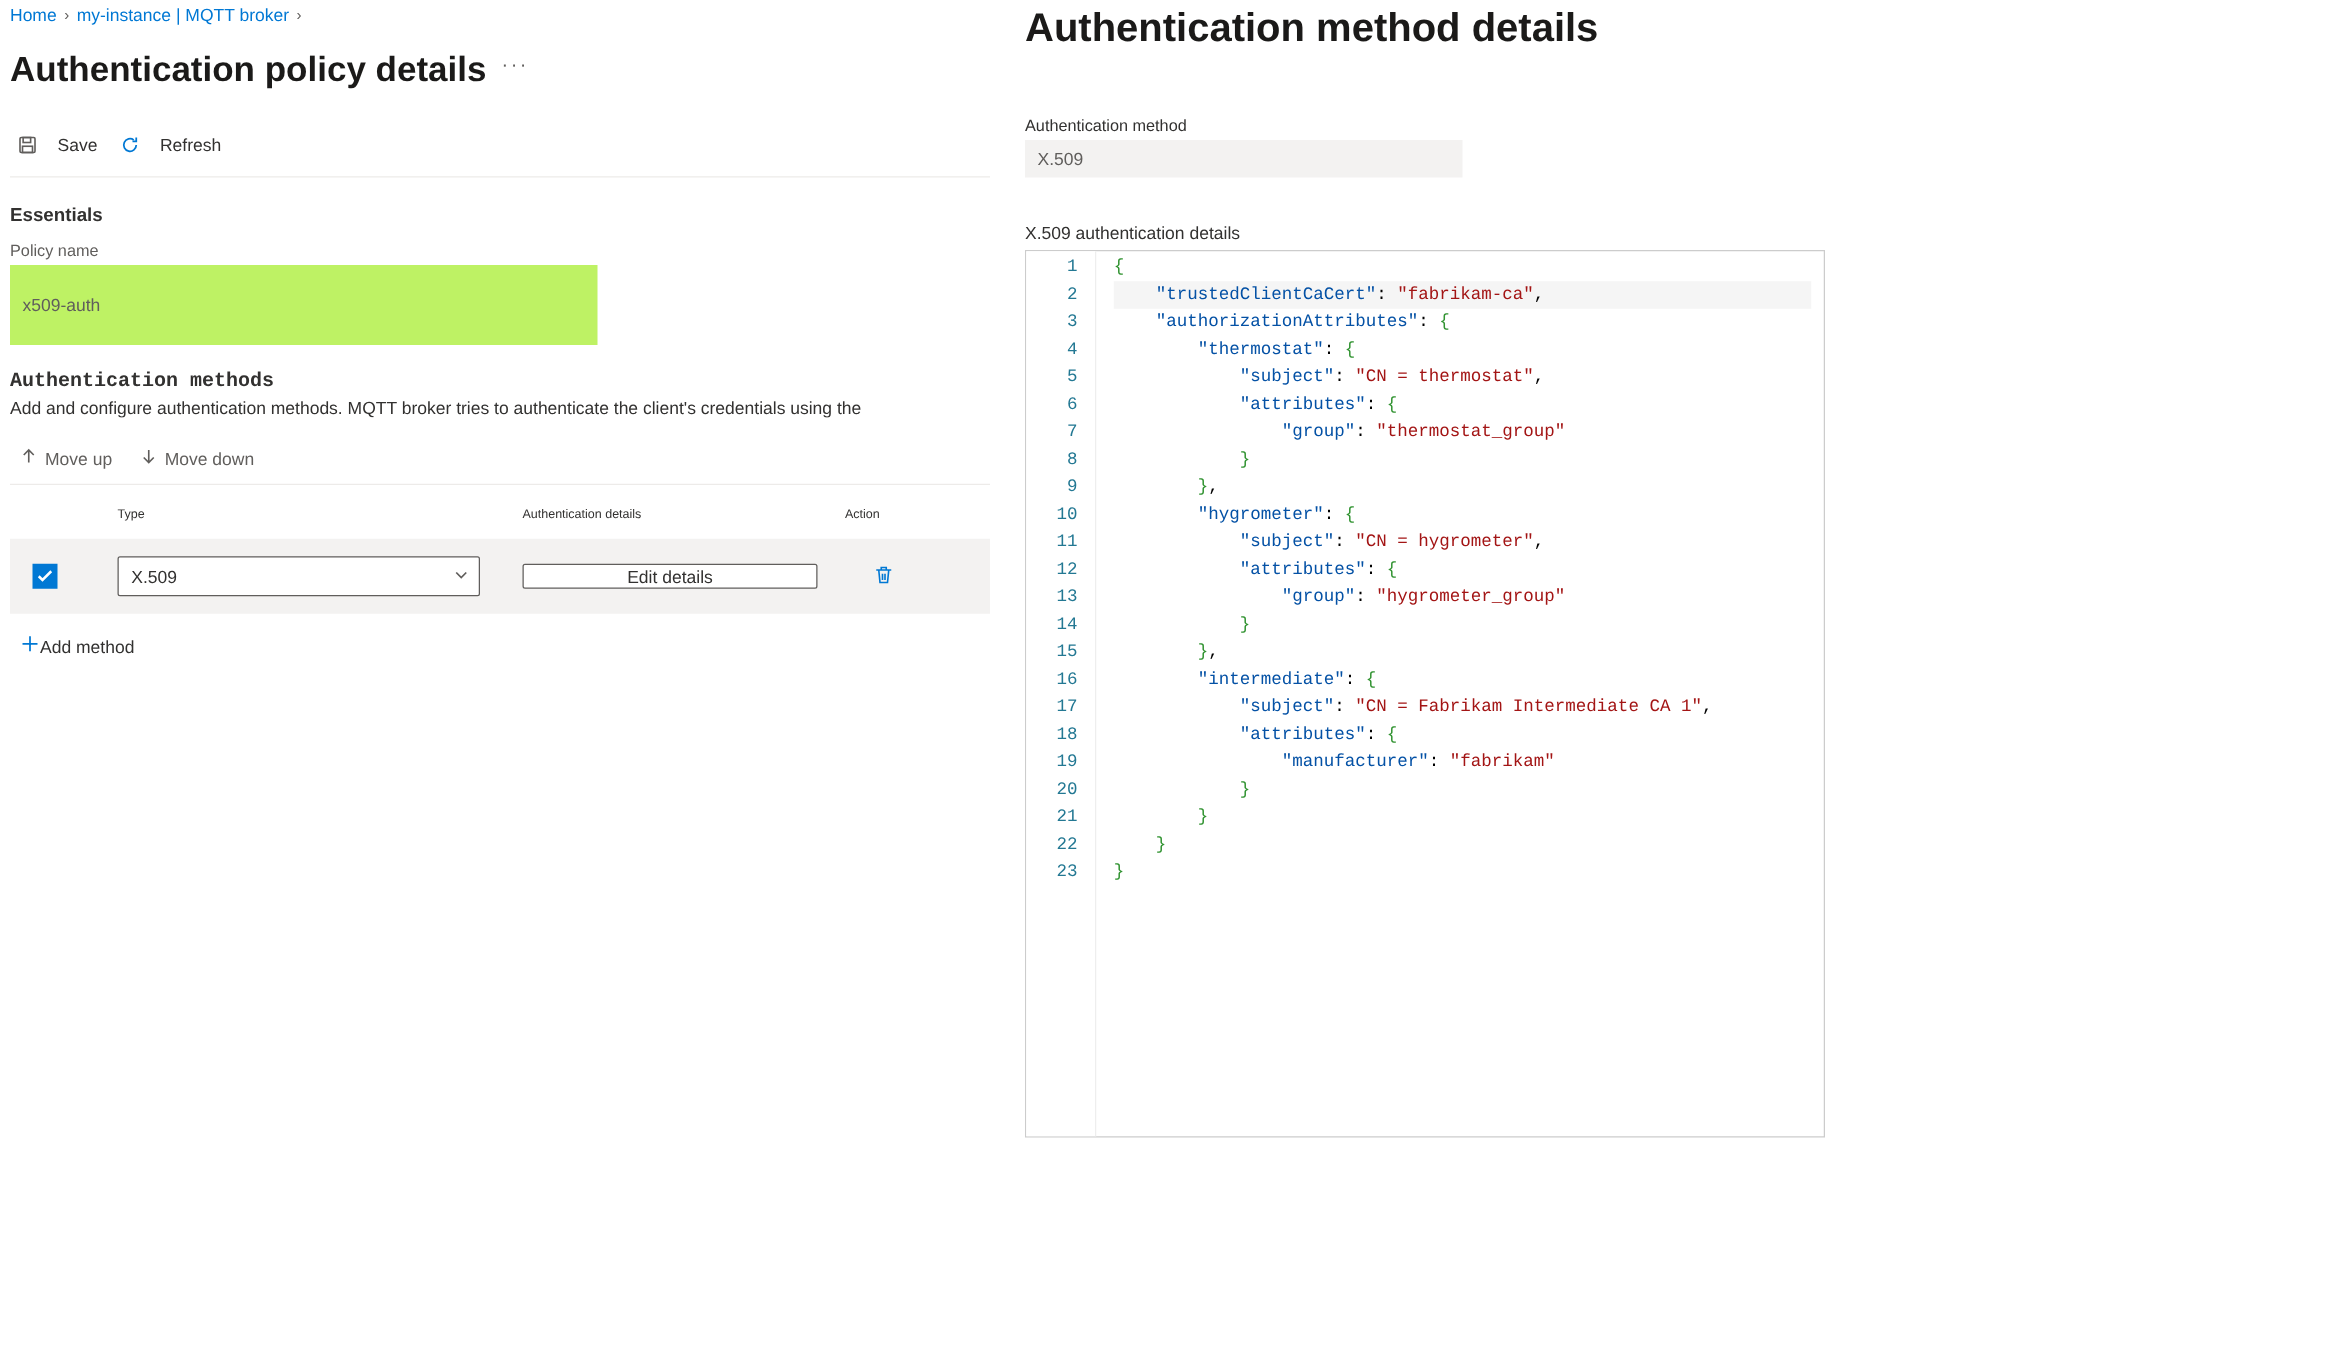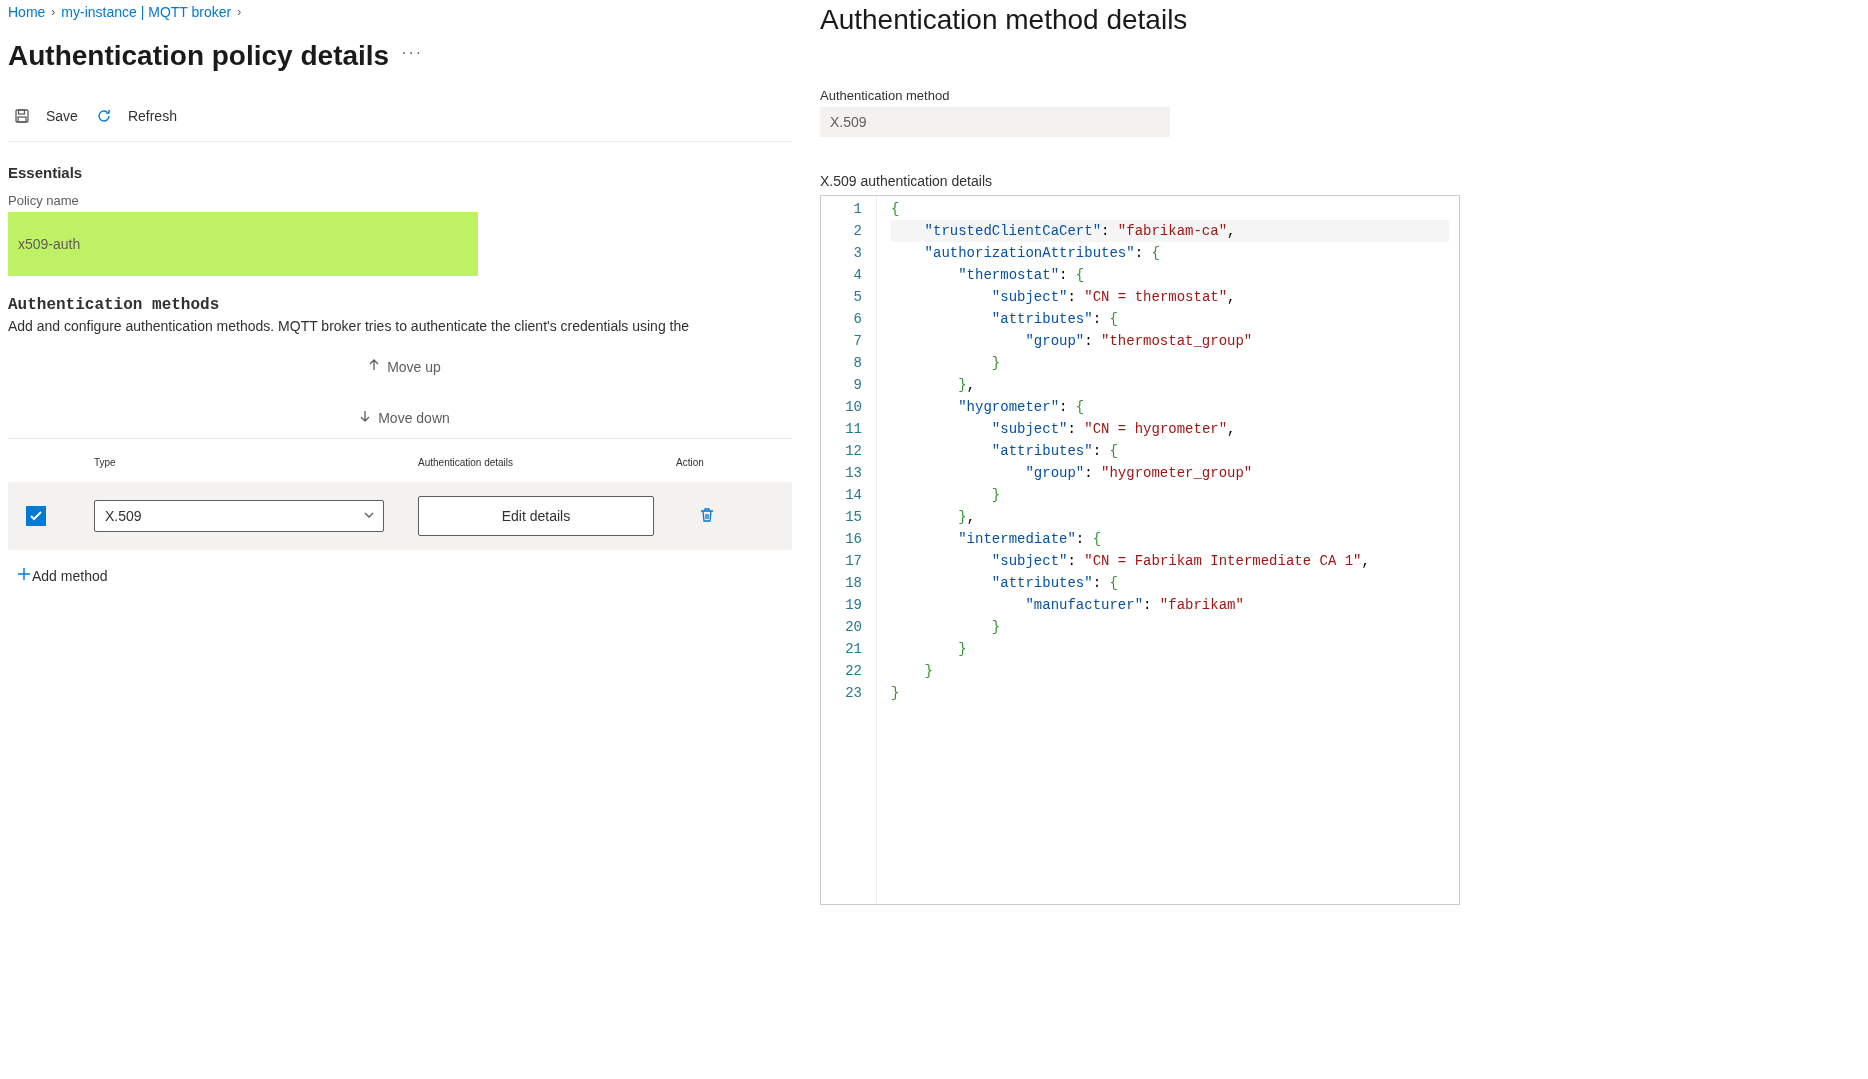--- a/index.html
+++ b/index.html
@@ -191,8 +191,8 @@
   .add-method svg { width: 16px; height: 16px; stroke: #0078d4; }
   
   .panel-title {
-    font-size: 28px;
-    font-weight: 400;
+    font-size: 32px;
+    font-weight: 700;
     color: #1b1a19;
     margin-bottom: 52px;
   }

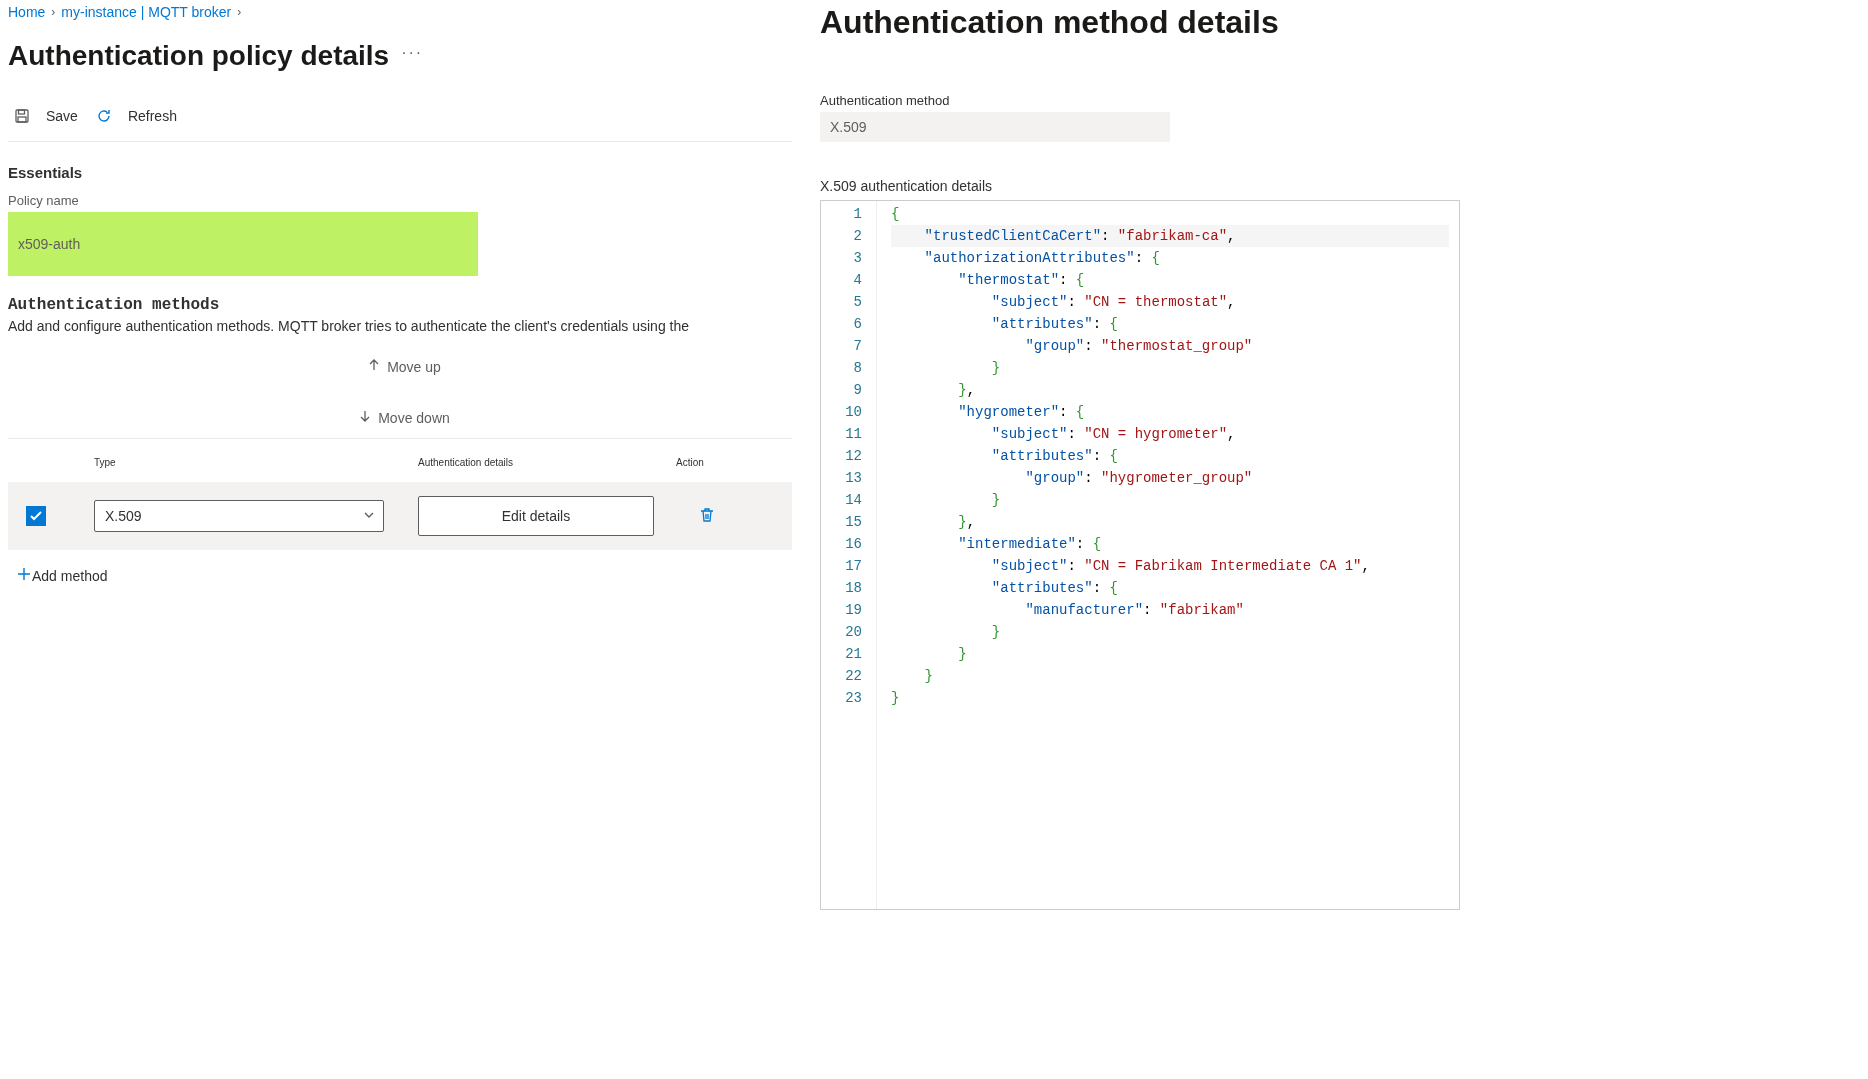--- a/index.html
+++ b/index.html
@@ -103,11 +103,10 @@
   .movebar {
     display: flex;
     align-items: center;
-    gap: 34px;
+    gap: 22px;
     padding: 8px 0 12px 8px;
     border-bottom: 1px solid #edebe9;
     color: #605e5c;
-    flex-direction: column;
   }
   .movebar-btn {
     display: inline-flex;

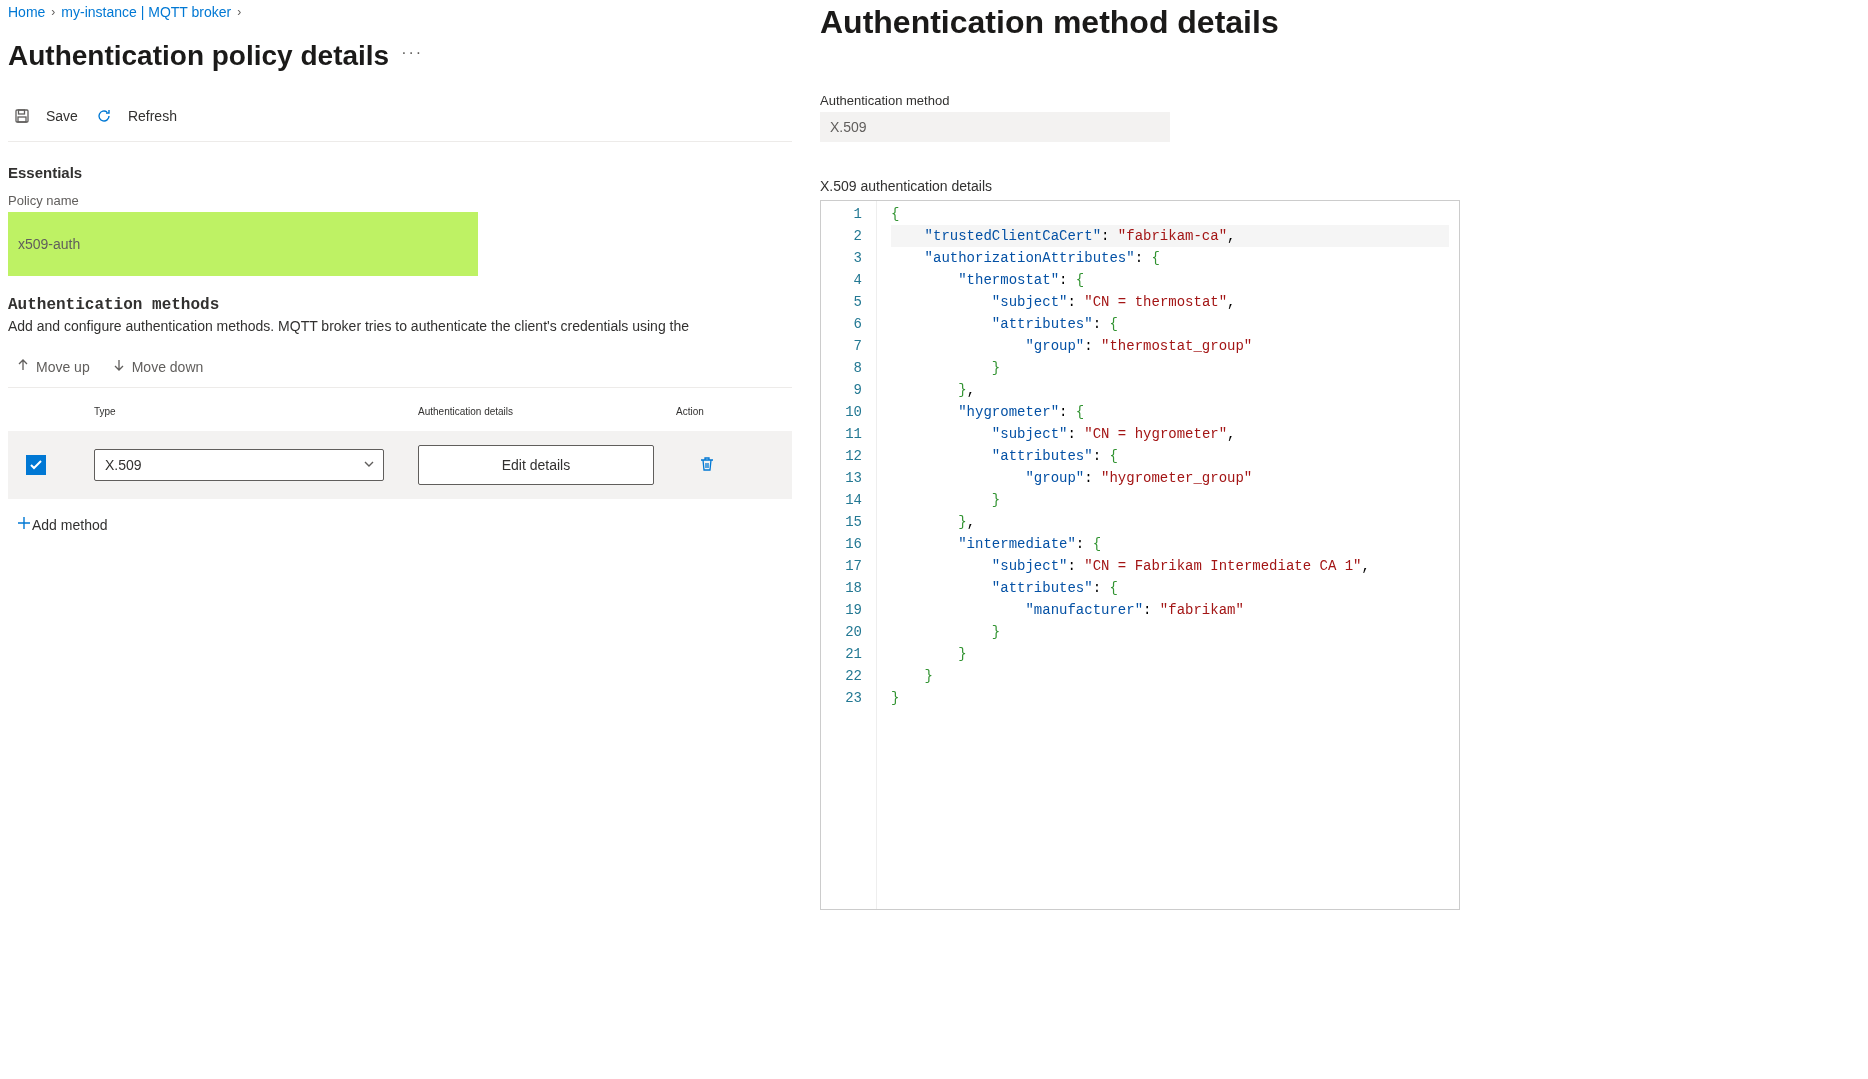--- a/index.html
+++ b/index.html
@@ -165,7 +165,7 @@
     background: #ffffff;
     padding: 5px 10px;
     width: 236px;
-    height: 40px;
+    height: 20px;
     text-align: center;
     cursor: pointer;
     display: inline-flex;

